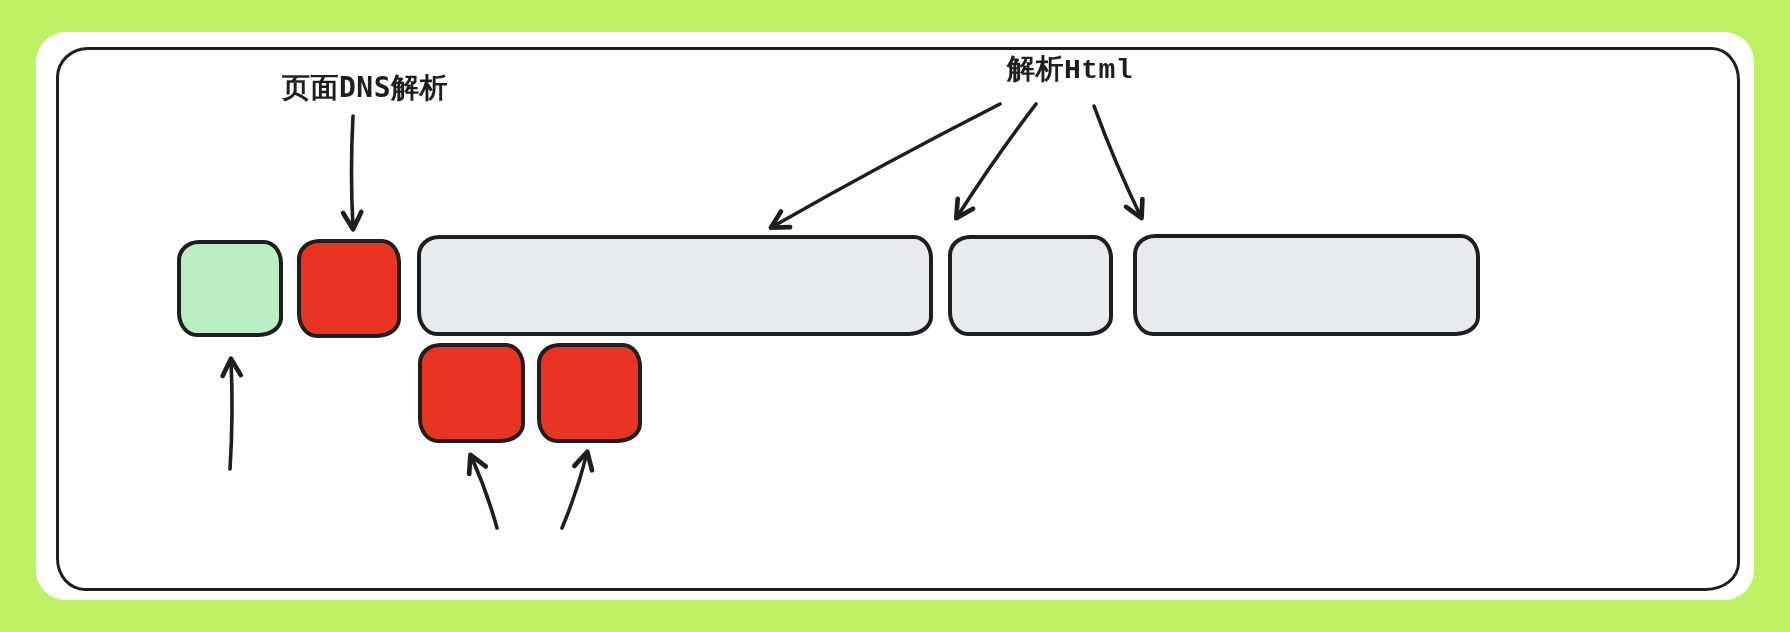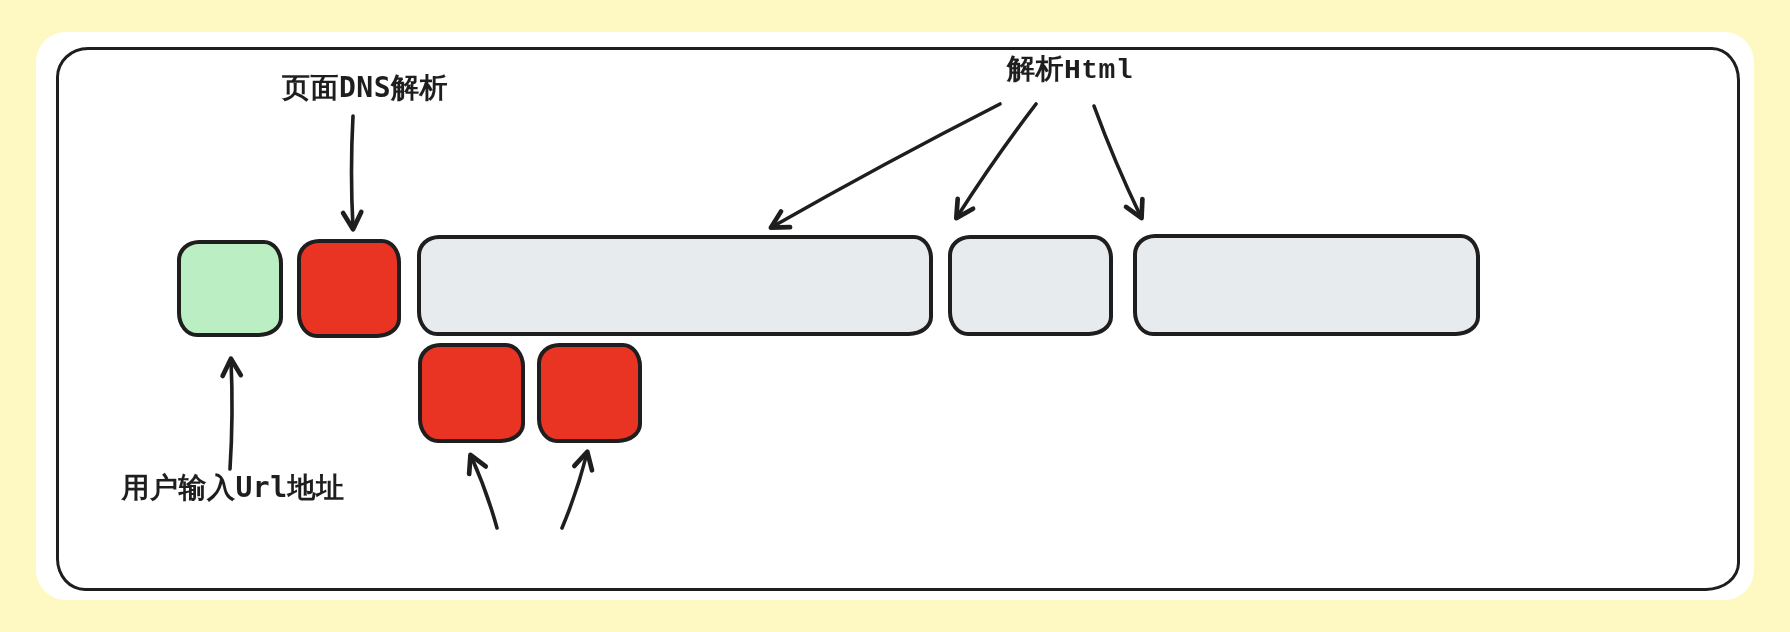--- a/index.html
+++ b/index.html
@@ -6,7 +6,7 @@
   .stage{
     position:relative;
     width:1790px;height:632px;
-    background:#fef9c3;
+    background:#bef264;
     overflow:hidden;
     font-family:"DejaVu Sans Mono","DejaVu Sans","Liberation Sans",sans-serif;
   }

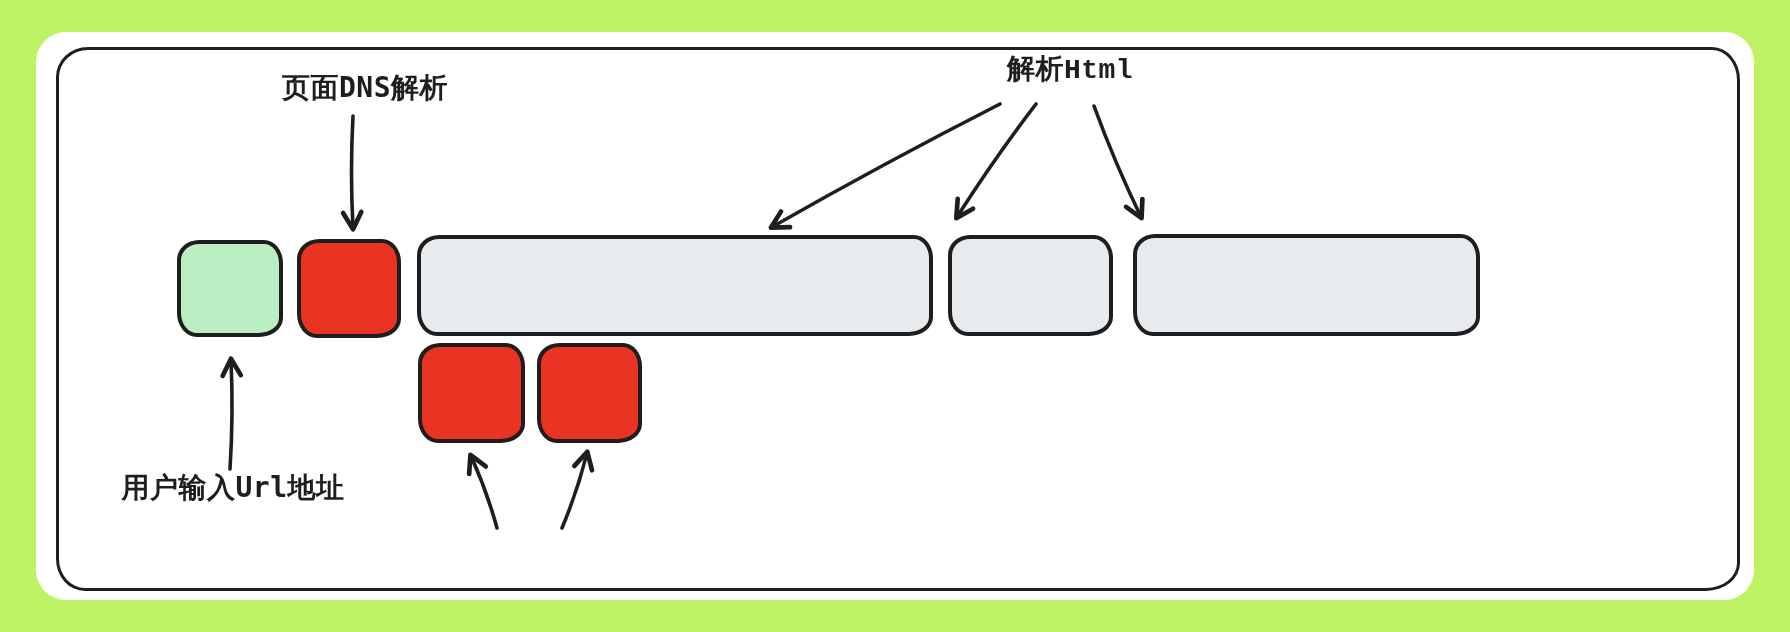--- a/index.html
+++ b/index.html
@@ -66,7 +66,6 @@
 
   <div class="lbl" style="left: 365px; top: 88px;">页面DNS解析</div>
   <div class="lbl" style="left: 1070px; top: 69px; font-family: Liberation Mono, monospace;">解析Html</div>
-  <div class="lbl" style="left: 233px; top: 488px;">用户输入Url地址</div>
 
   <svg id="arrow-layer" viewBox="0 0 1790 632" xmlns="http://www.w3.org/2000/svg">
     <defs>

